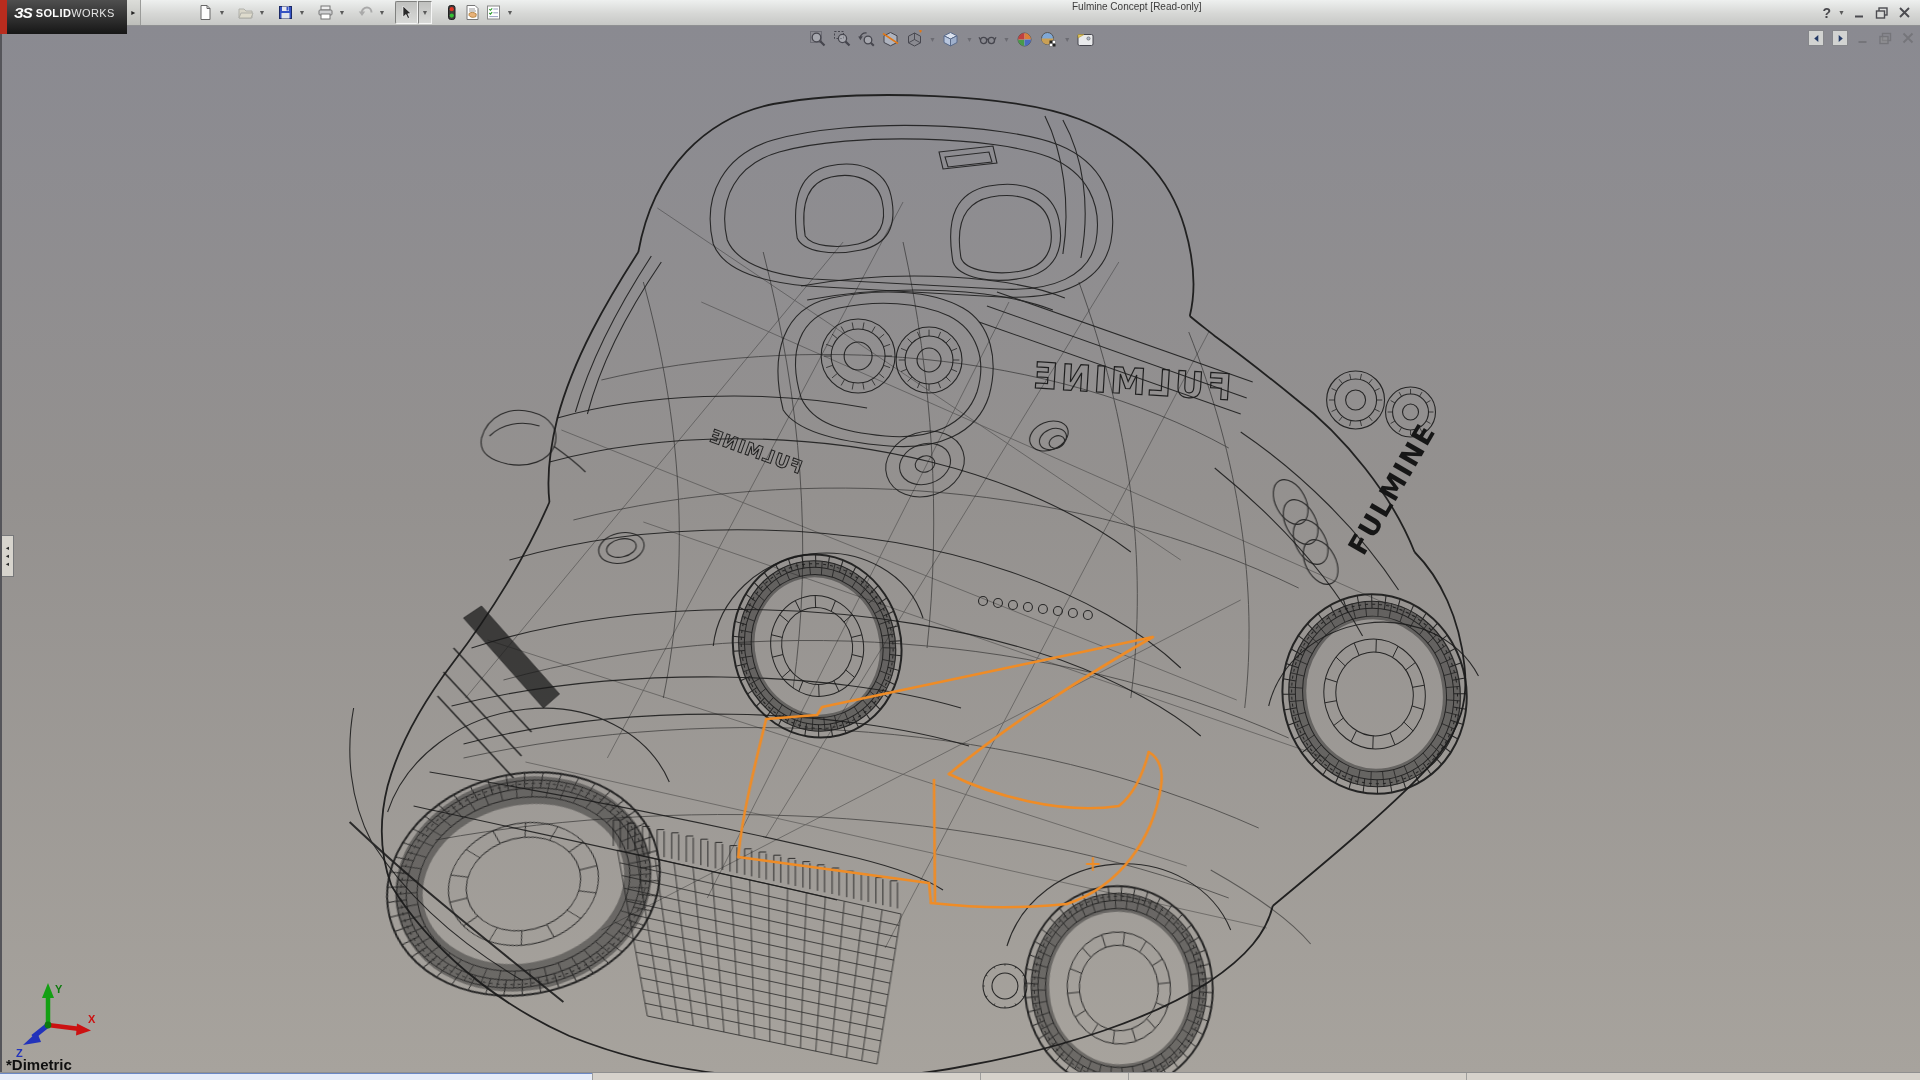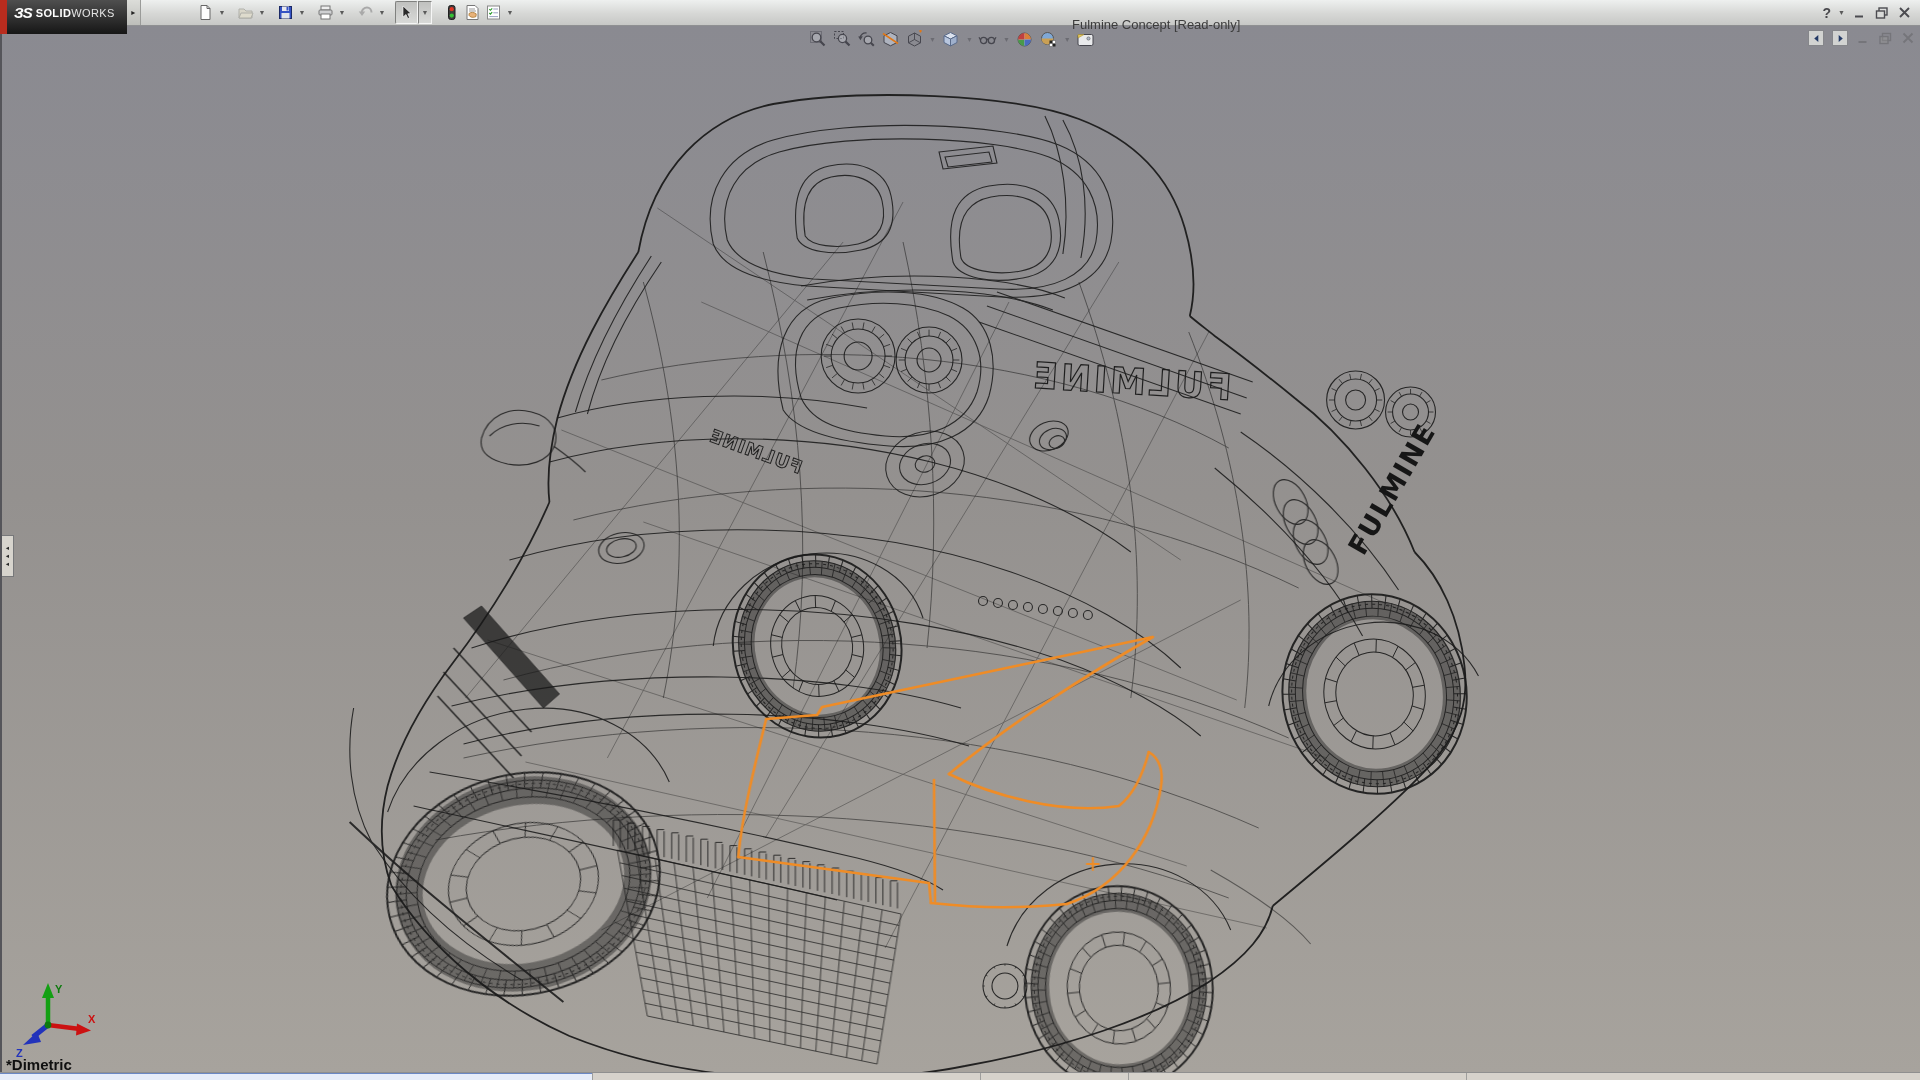--- a/index.html
+++ b/index.html
@@ -38,7 +38,7 @@
     background:linear-gradient(#c0c1bf,#d8d9d7);
     border:1px solid;border-color:#80817f #f6f6f6 #f6f6f6 #80817f;
   }
-  .title-text{position:absolute;left:1072px;top:17px;font-size:13px;color:#3c3c3c;white-space:nowrap;}
+  .title-text{position:absolute;left:1072px;top:1px;font-size:10px;color:#3c3c3c;white-space:nowrap;}
   .win-controls{position:absolute;right:8px;top:0;height:25px;display:flex;align-items:center;gap:7px;color:#48484c;}
   .help-q{font-weight:bold;font-size:14px;}
   .help-dd{font-size:7px;color:#5a5a5a;}

